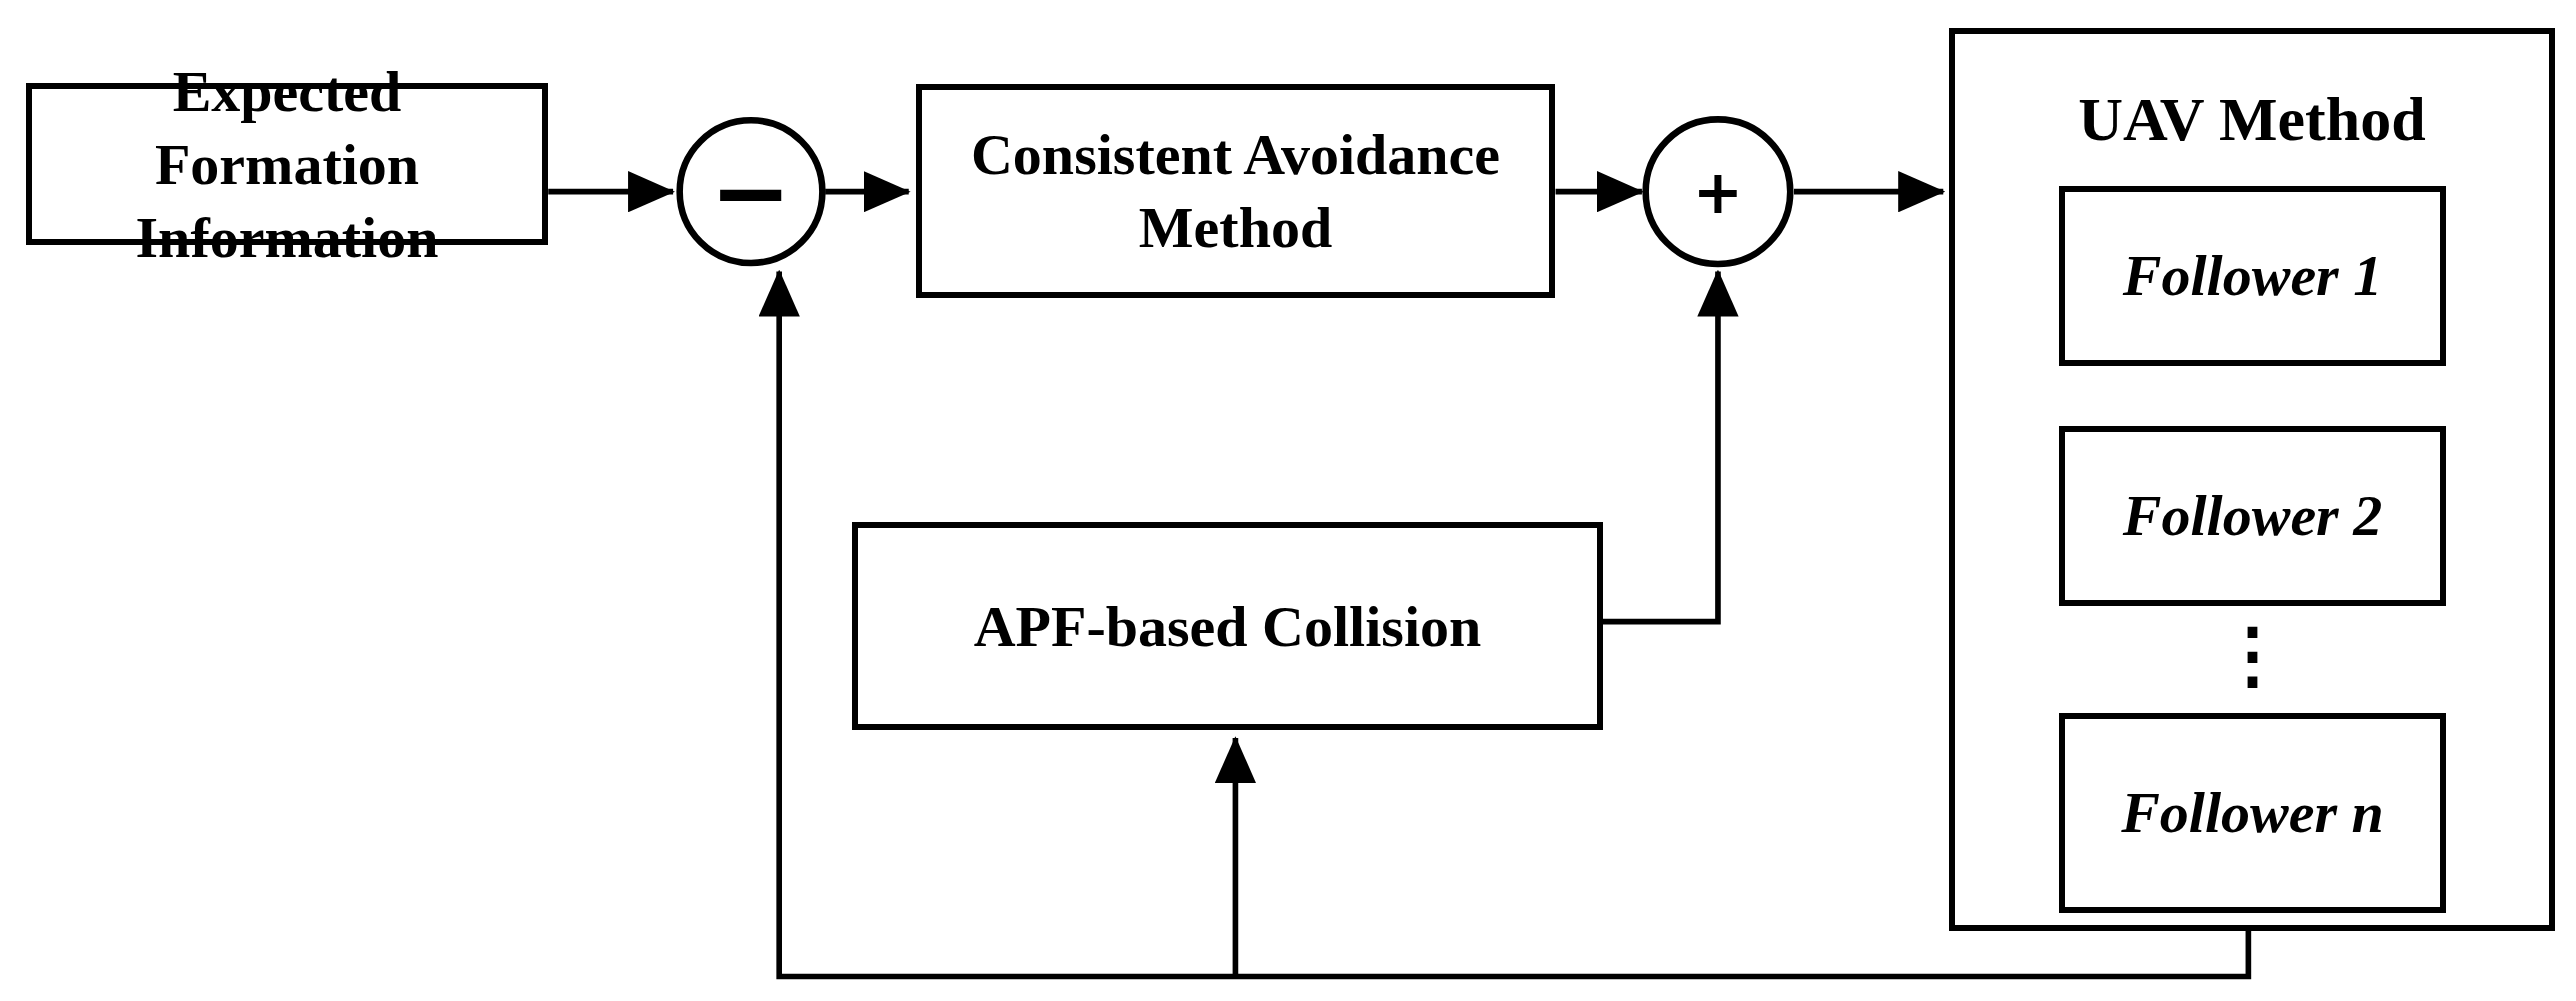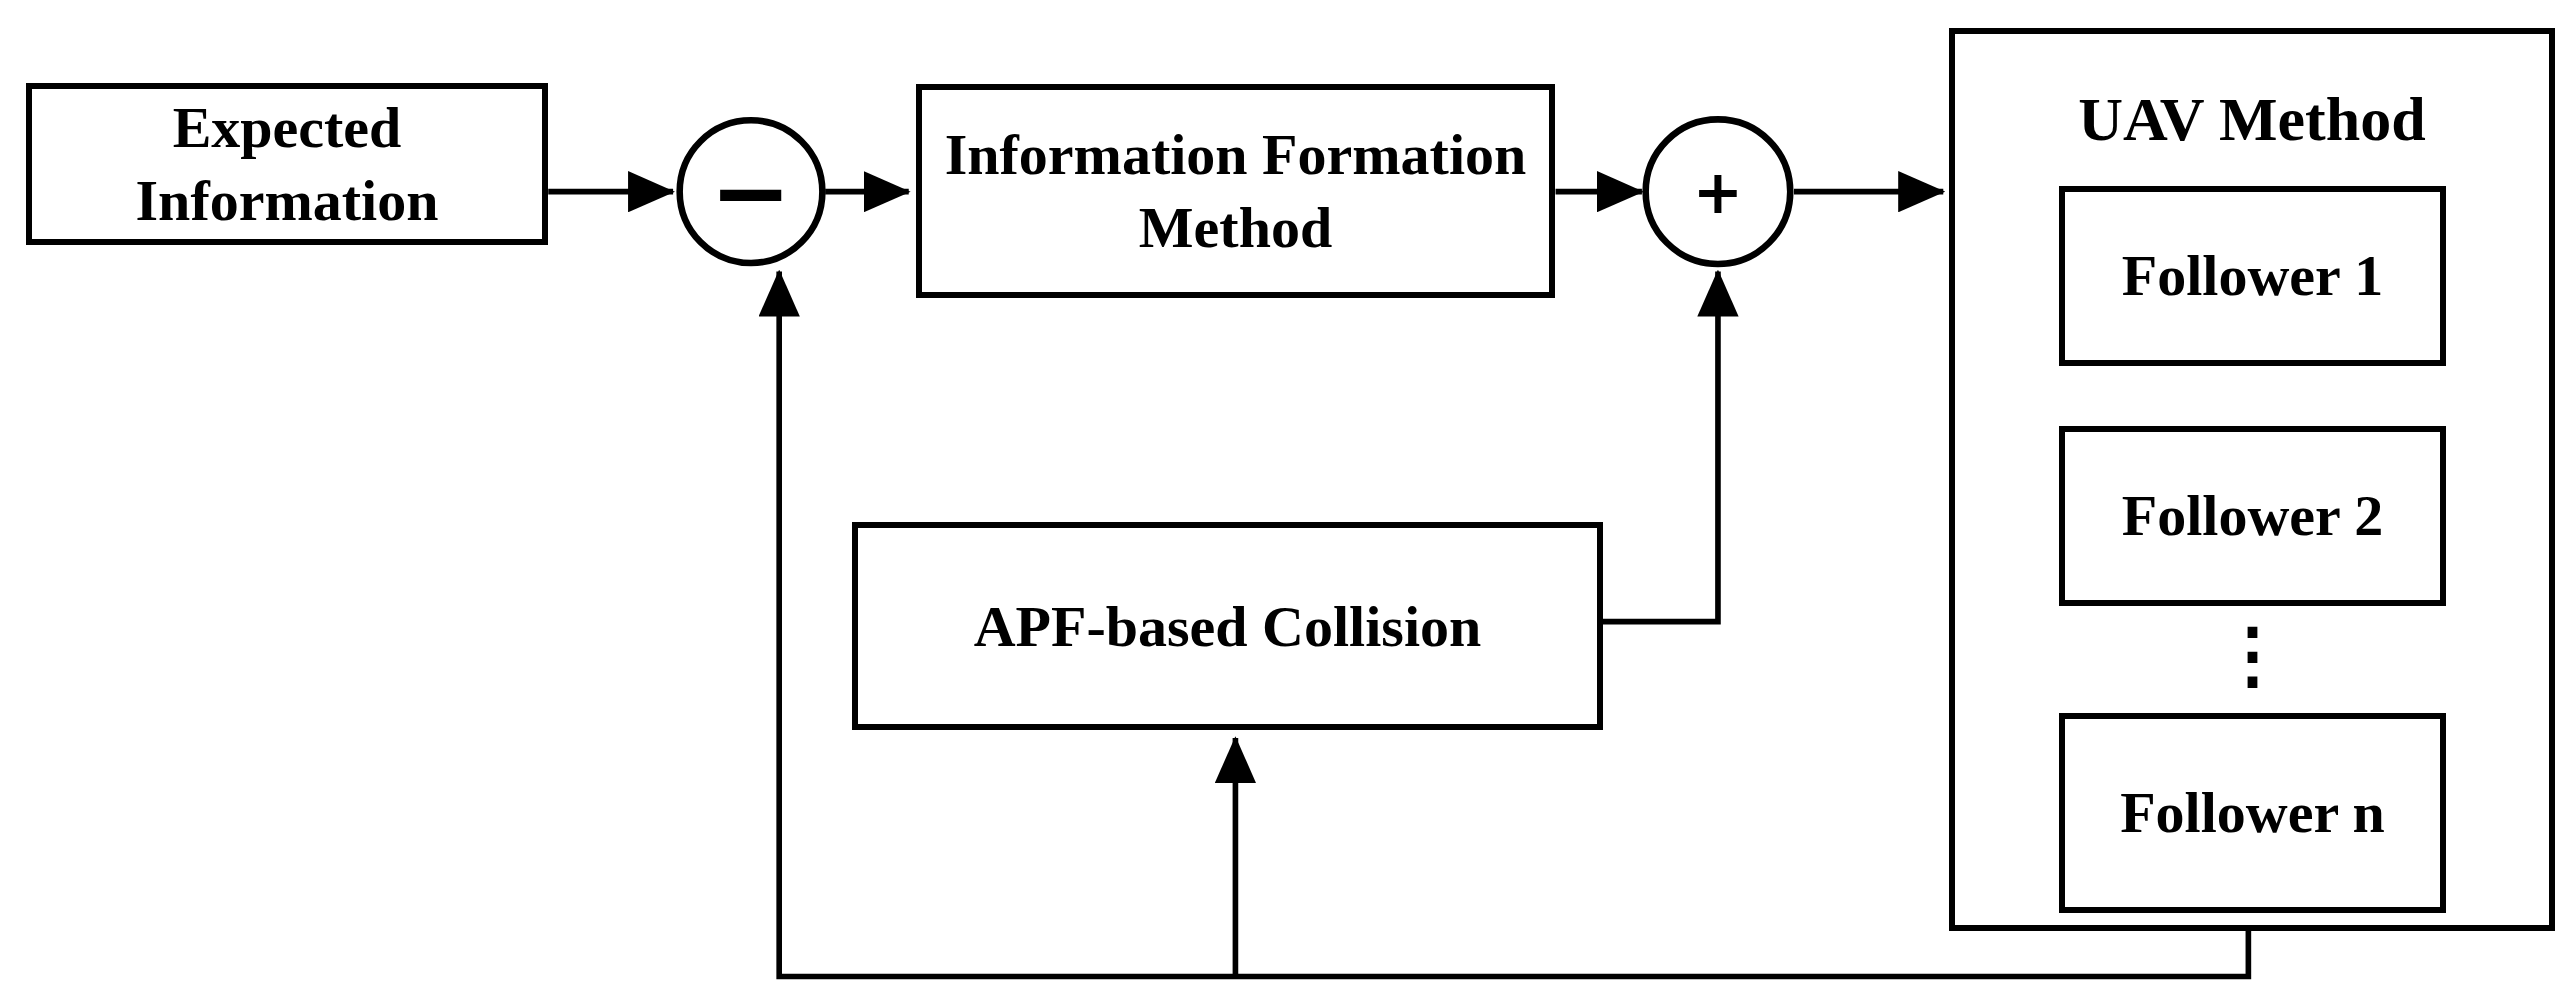--- a/index.html
+++ b/index.html
@@ -121,6 +121,7 @@
 
   <div class="box" style="left:26px; top:83px; width:522px; height:162px;">
     <span class="line">Expected</span>
+    <span class="line">Formation</span>
     <span class="line">Information</span>
   </div>
 

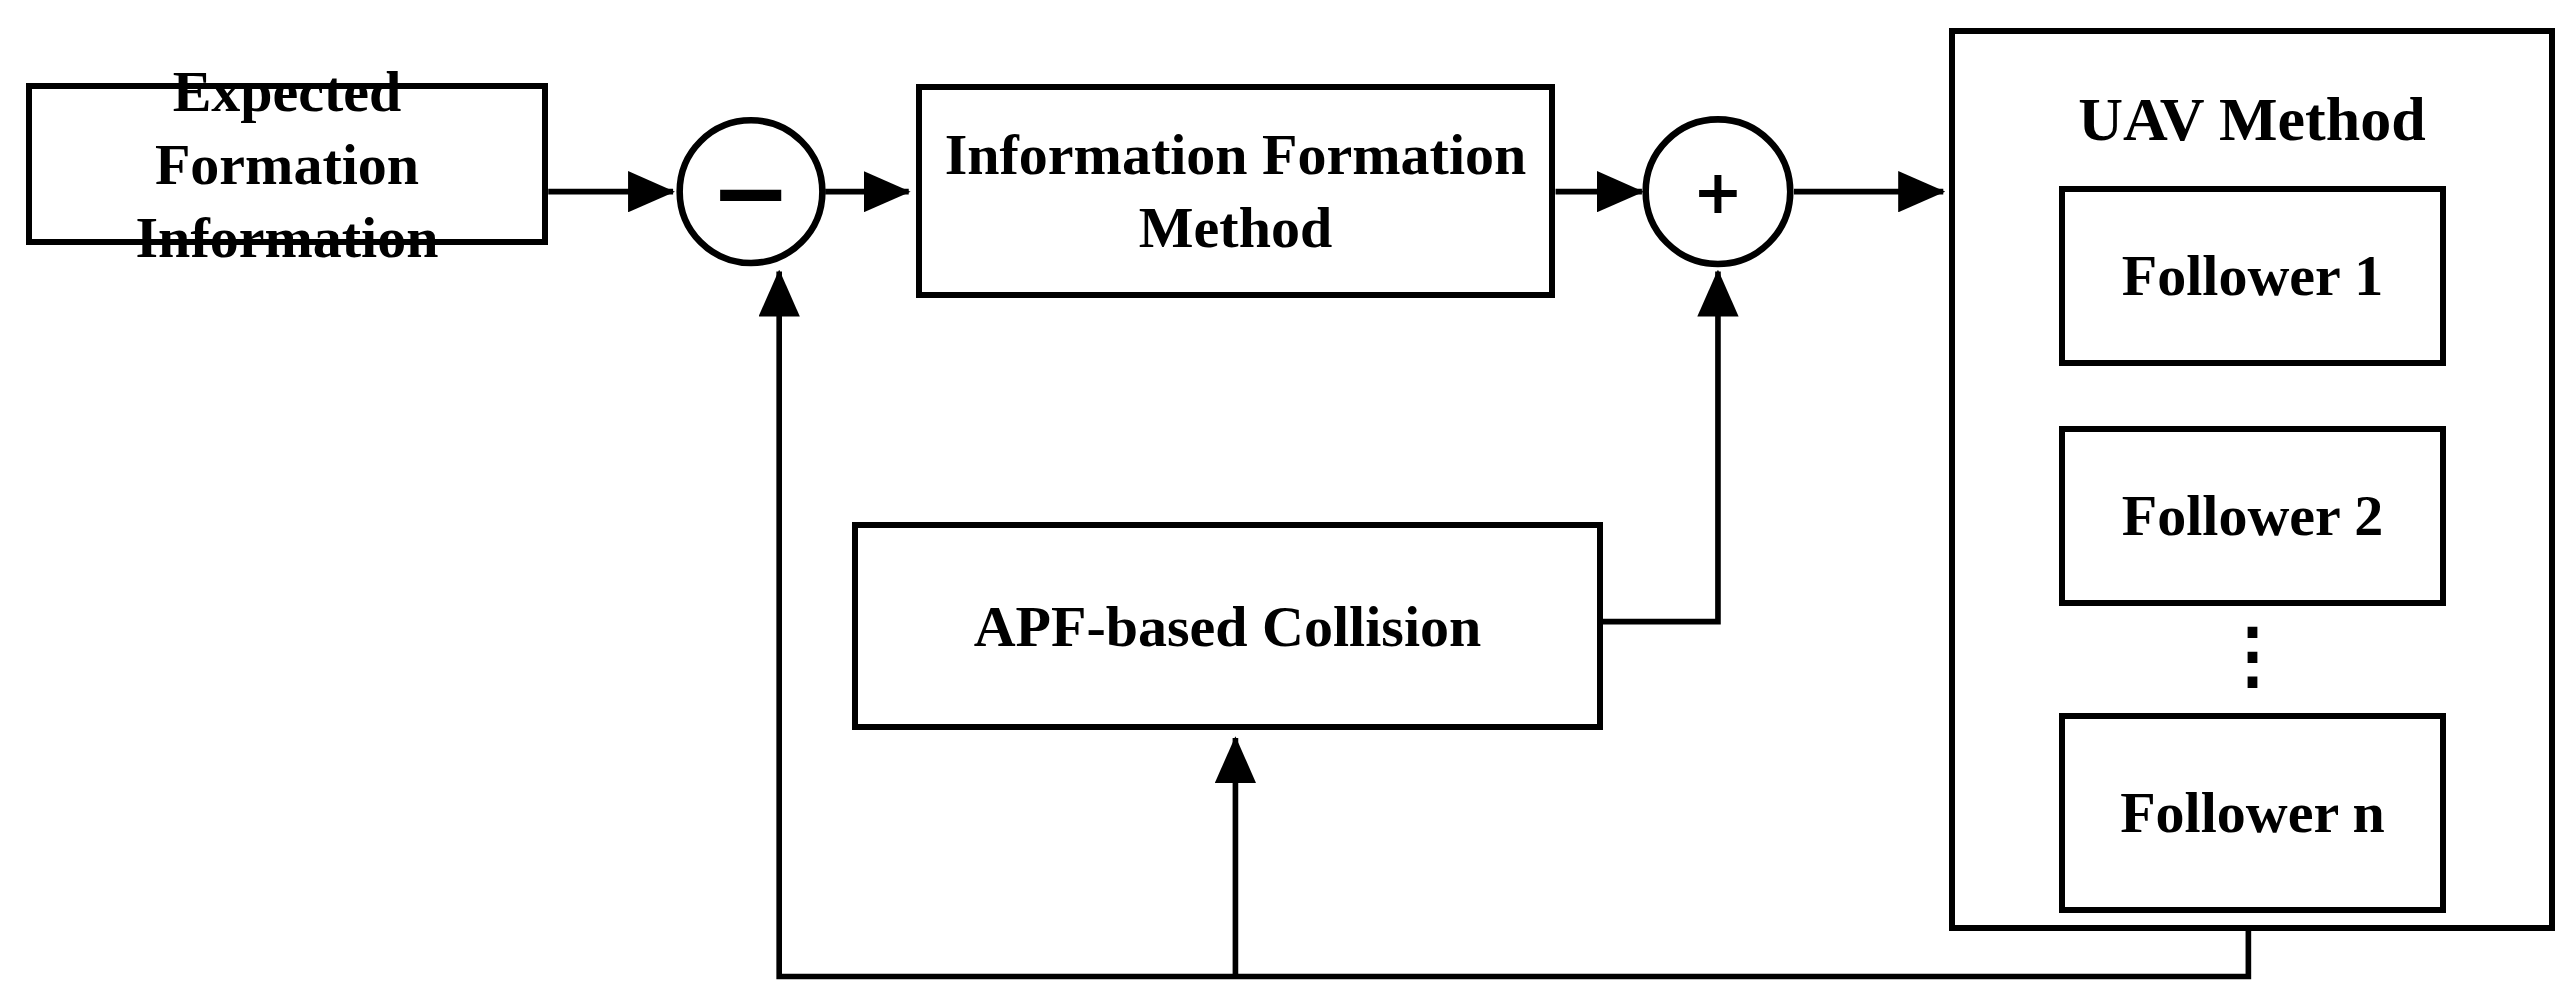--- a/index.html
+++ b/index.html
@@ -126,7 +126,7 @@
   </div>
 
   <div class="box" style="left:916px; top:84px; width:639px; height:214px;">
-    <span class="line">Information Formation</span>
+    <span class="line">Consistent Avoidance</span>
     <span class="line">Method</span>
   </div>
 

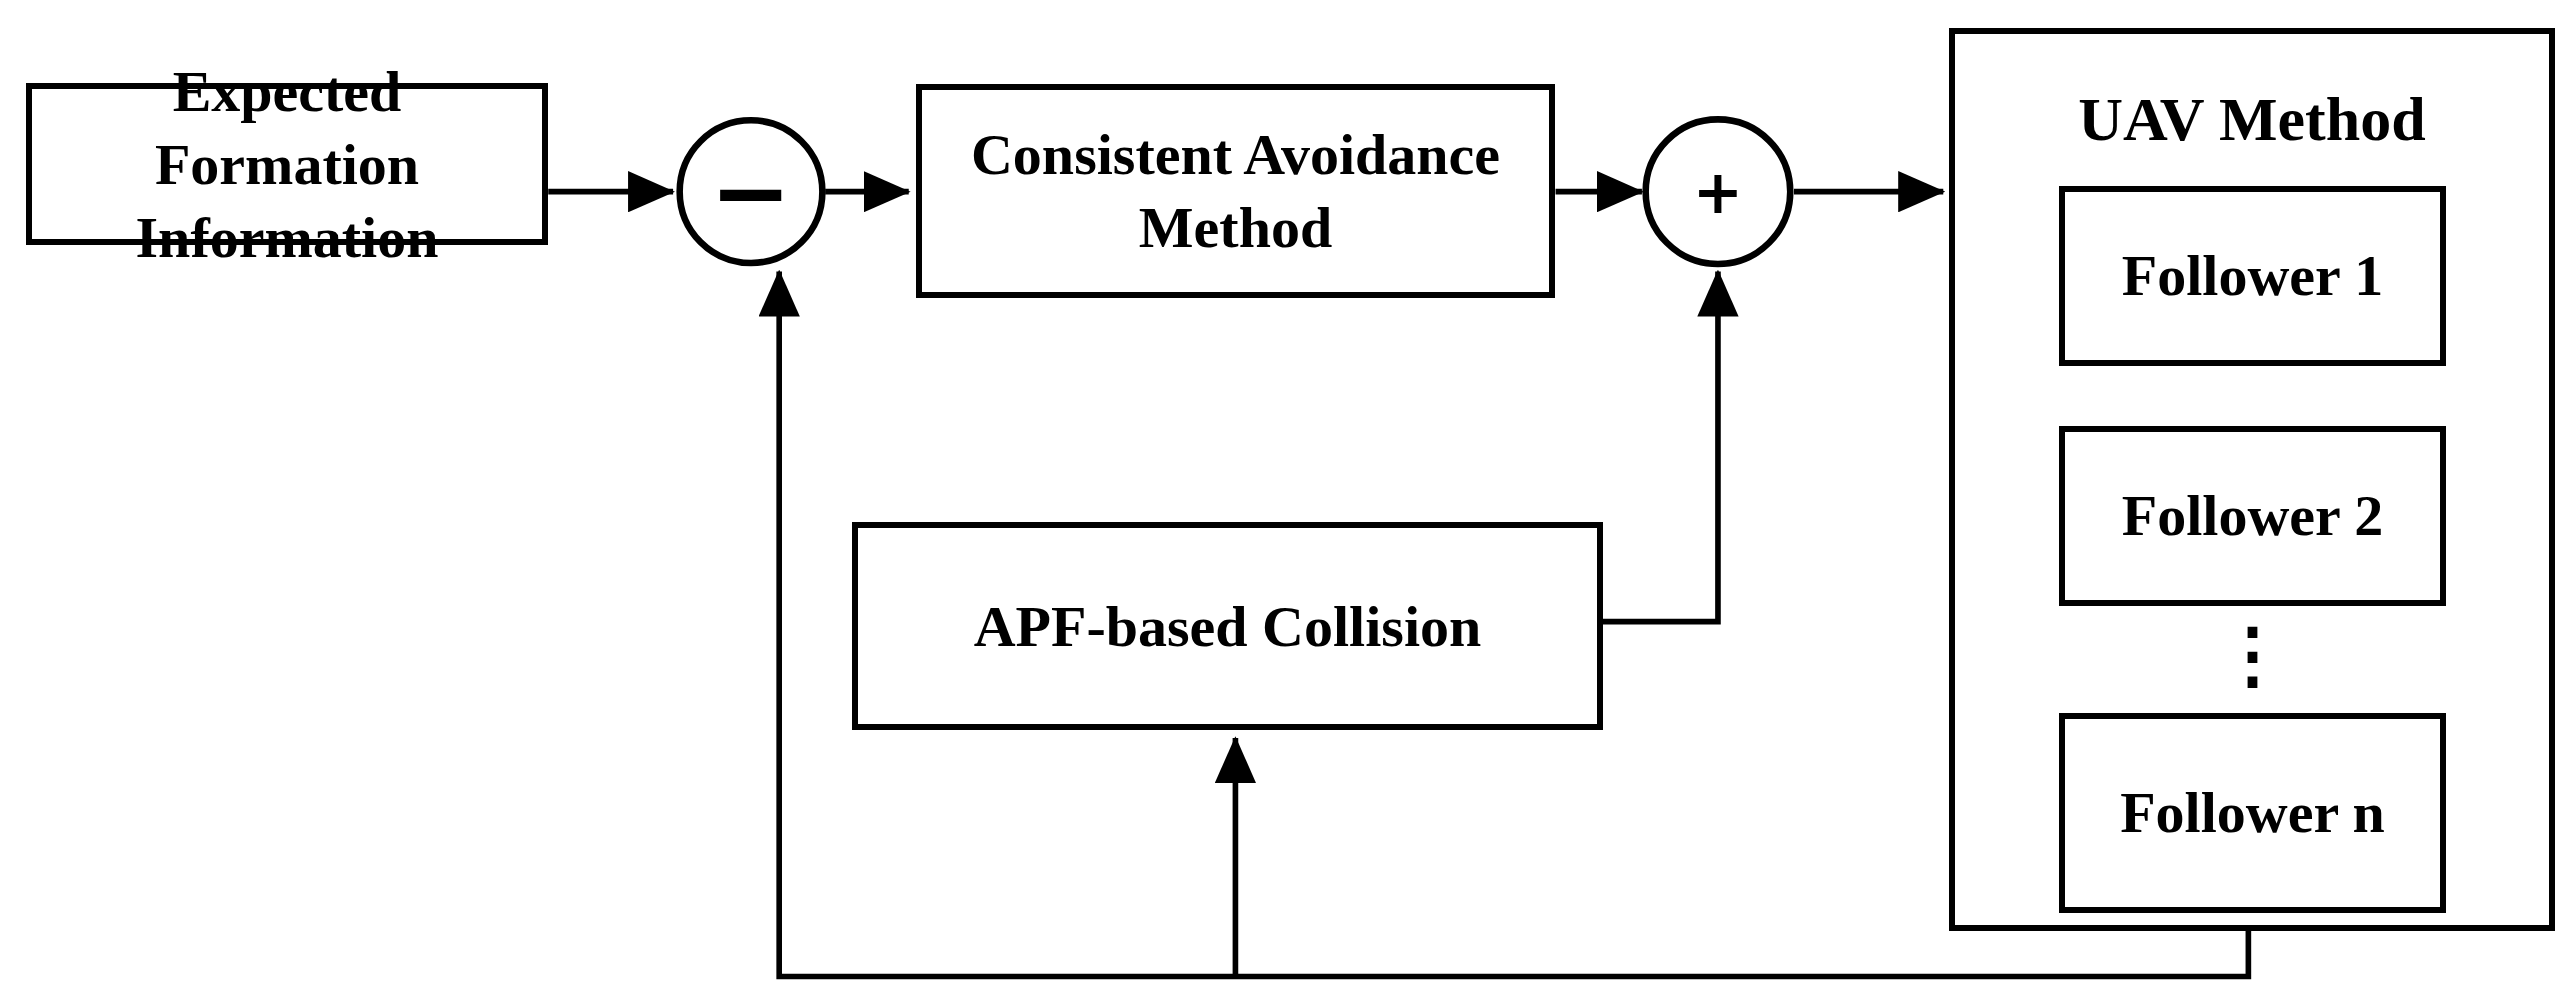--- a/index.html
+++ b/index.html
@@ -72,6 +72,7 @@
     white-space: nowrap;
     font-size: 58px;
     line-height: 66px;
+    font-style: italic;
   }
   .vdots {
     position: absolute;

